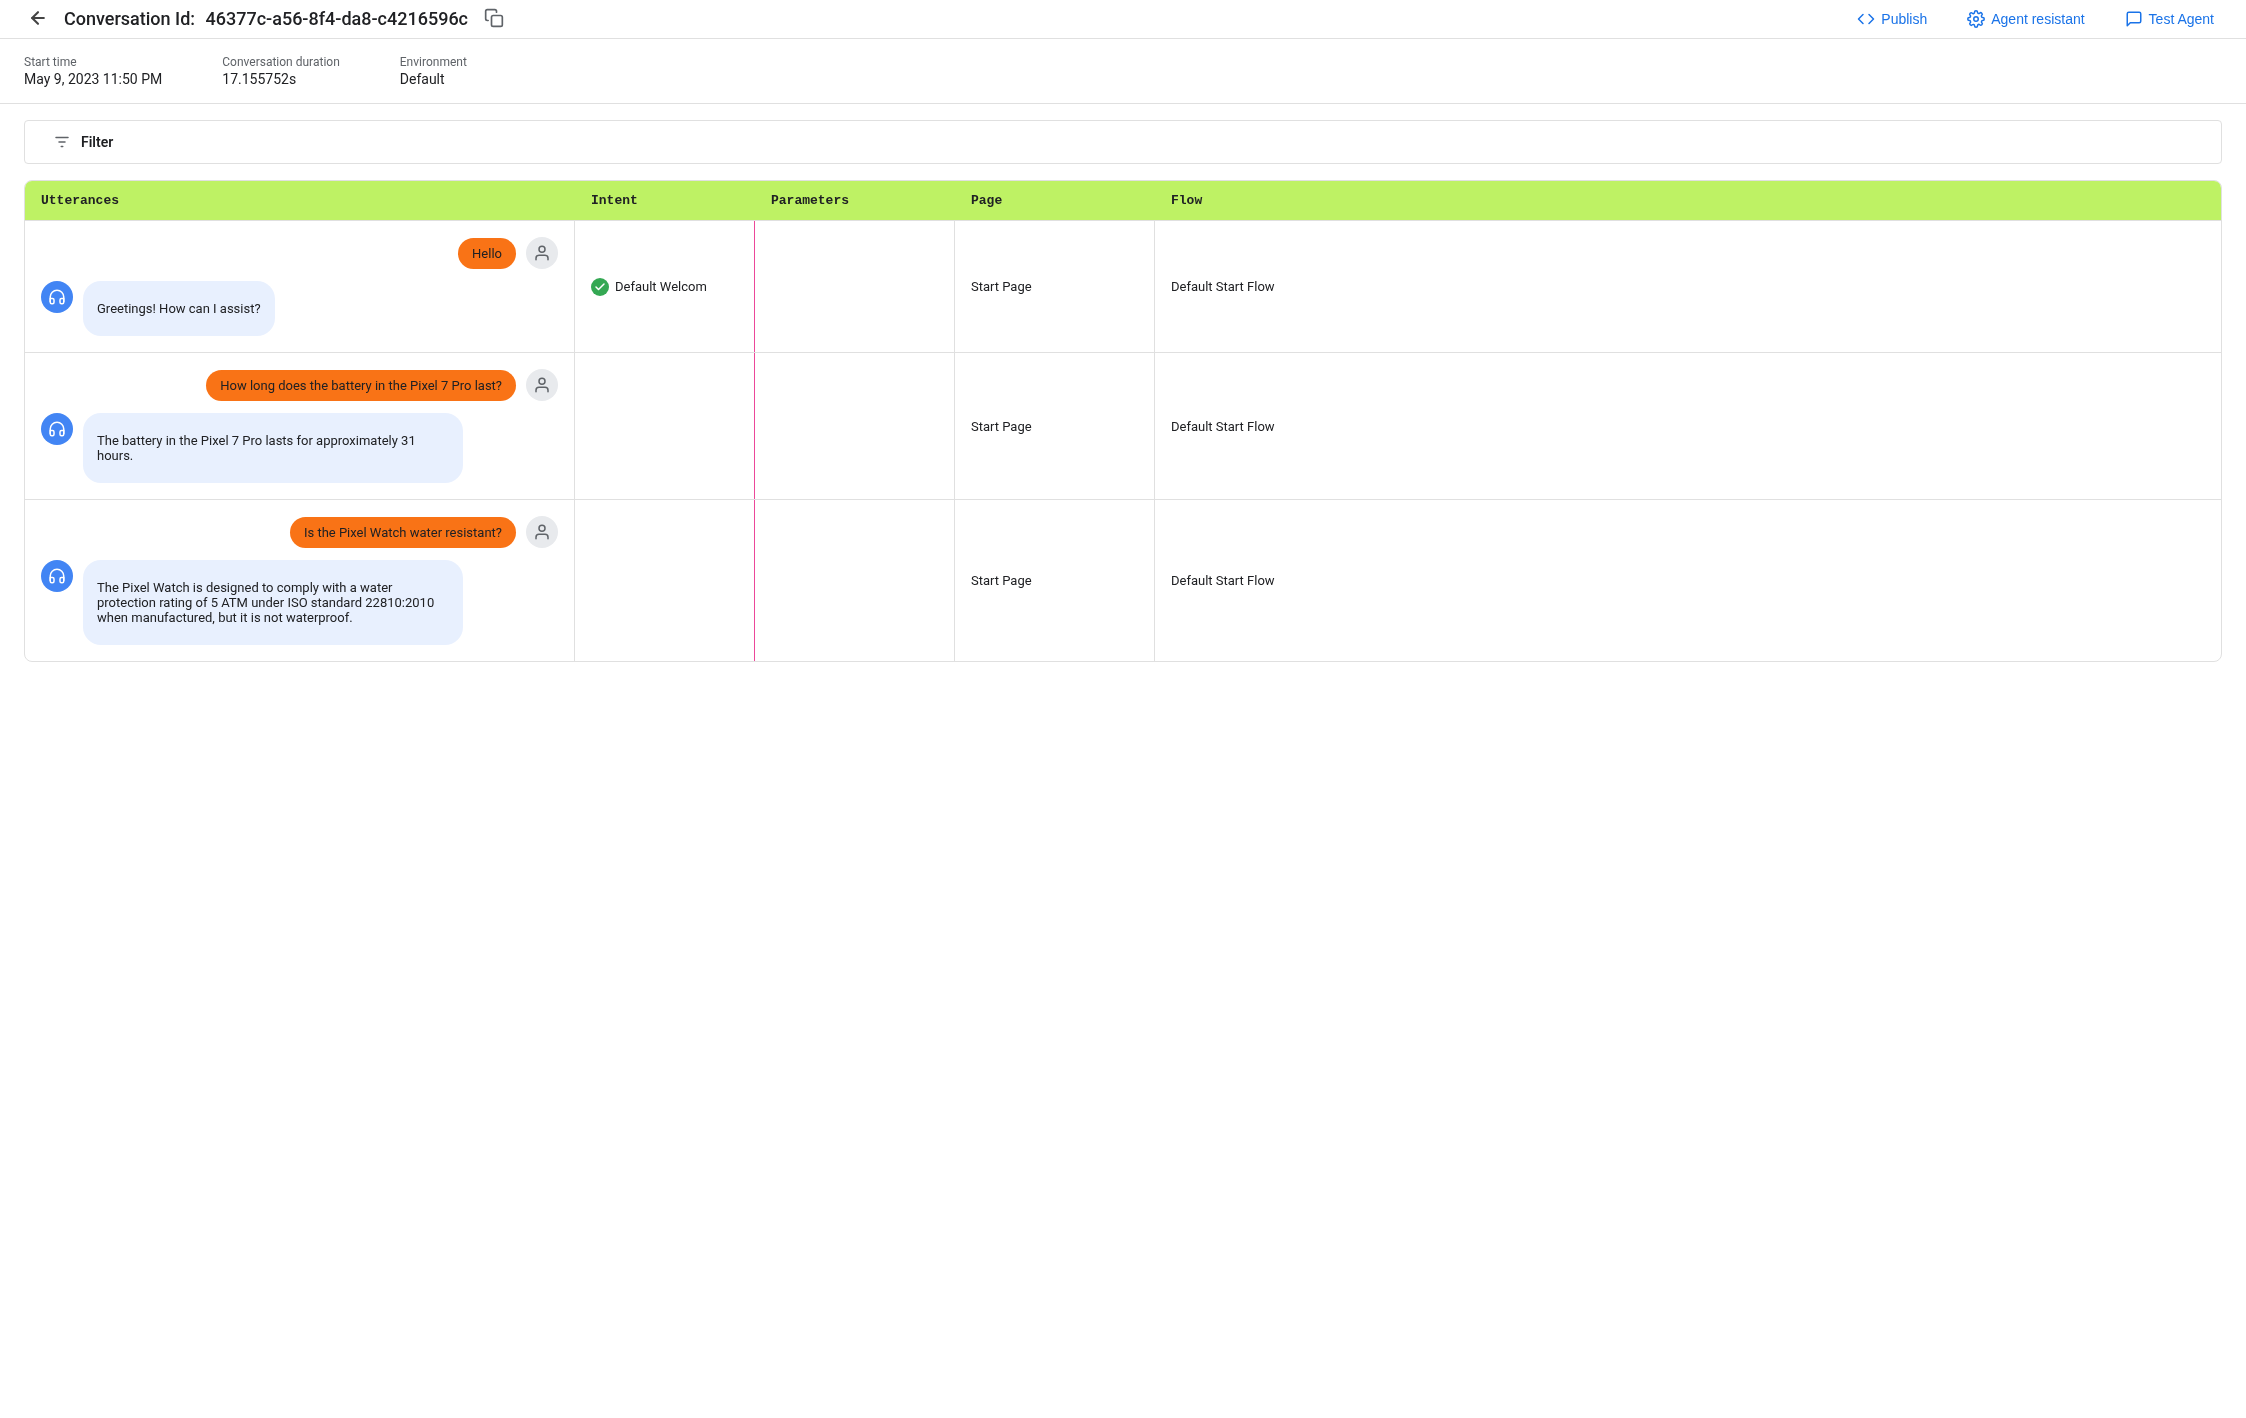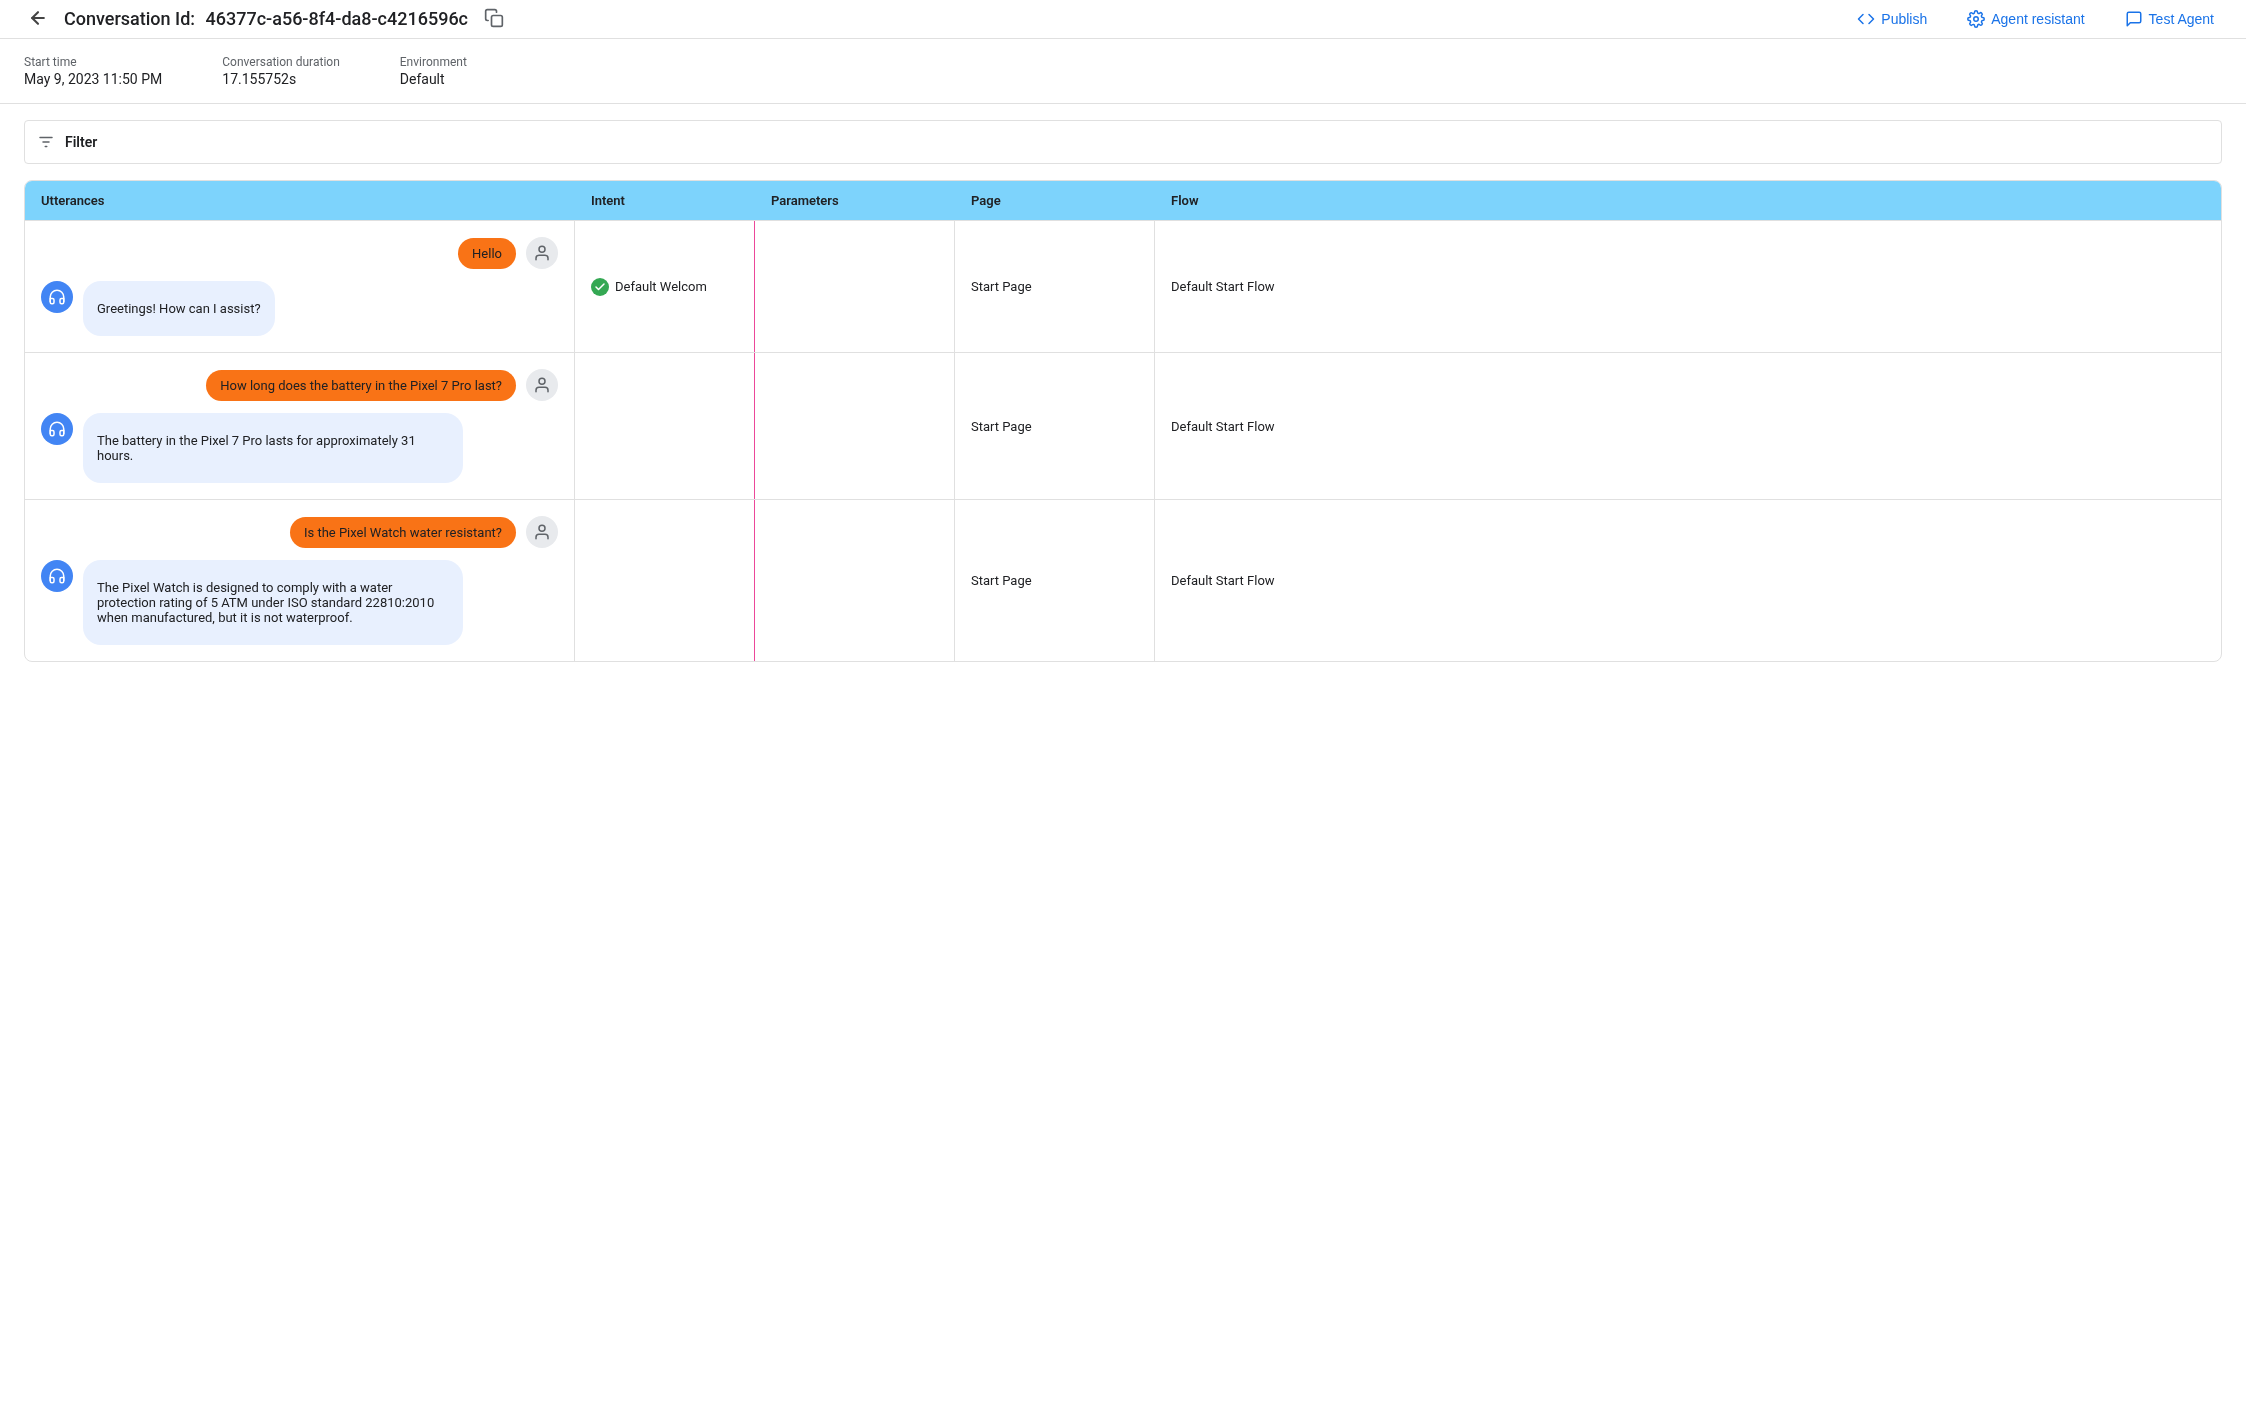--- a/index.html
+++ b/index.html
@@ -85,7 +85,7 @@
       margin: 16px 24px;
       border: 1px solid #e0e0e0;
       border-radius: 4px;
-      padding: 12px 12px;
+      padding: 12px 28px;
       display: flex;
       align-items: center;
       gap: 10px;

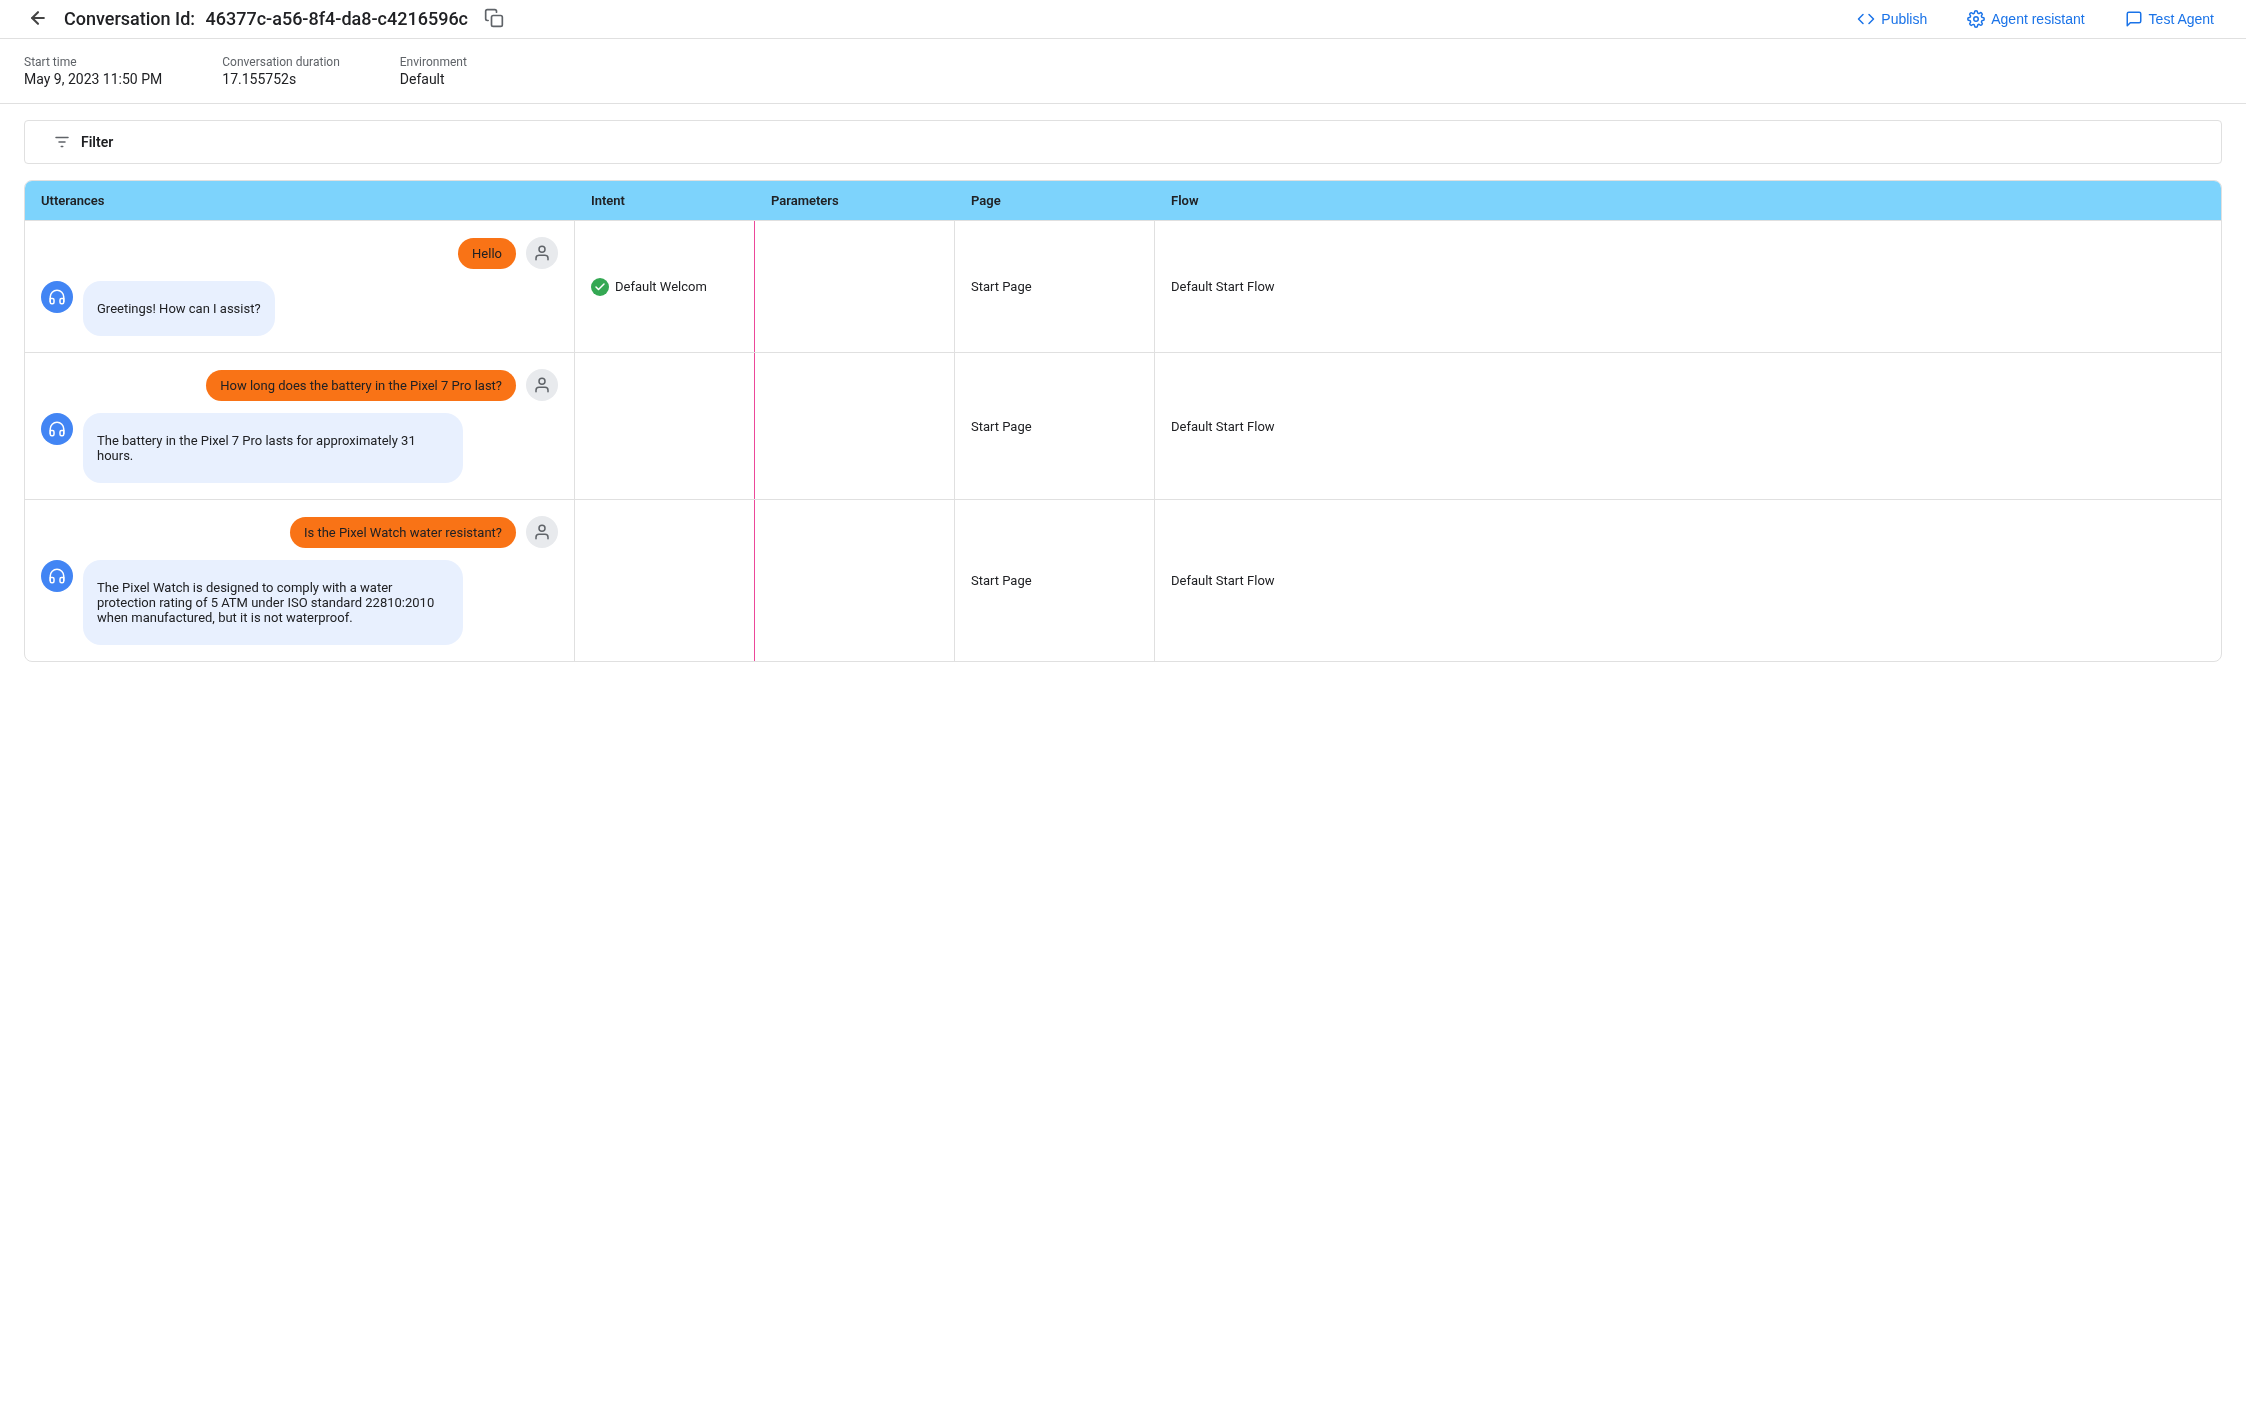--- a/index.html
+++ b/index.html
@@ -120,7 +120,8 @@
       grid-template-columns: 550px 180px 200px 200px 1fr;
       border-bottom: 1px solid #e0e0e0;
       padding: 12px 16px;
-      background: #7dd3fc;
+      background: #bef264;
+      font-family: Liberation Mono, monospace;
     }
     .table-header-cell {
       font-size: 13px;

